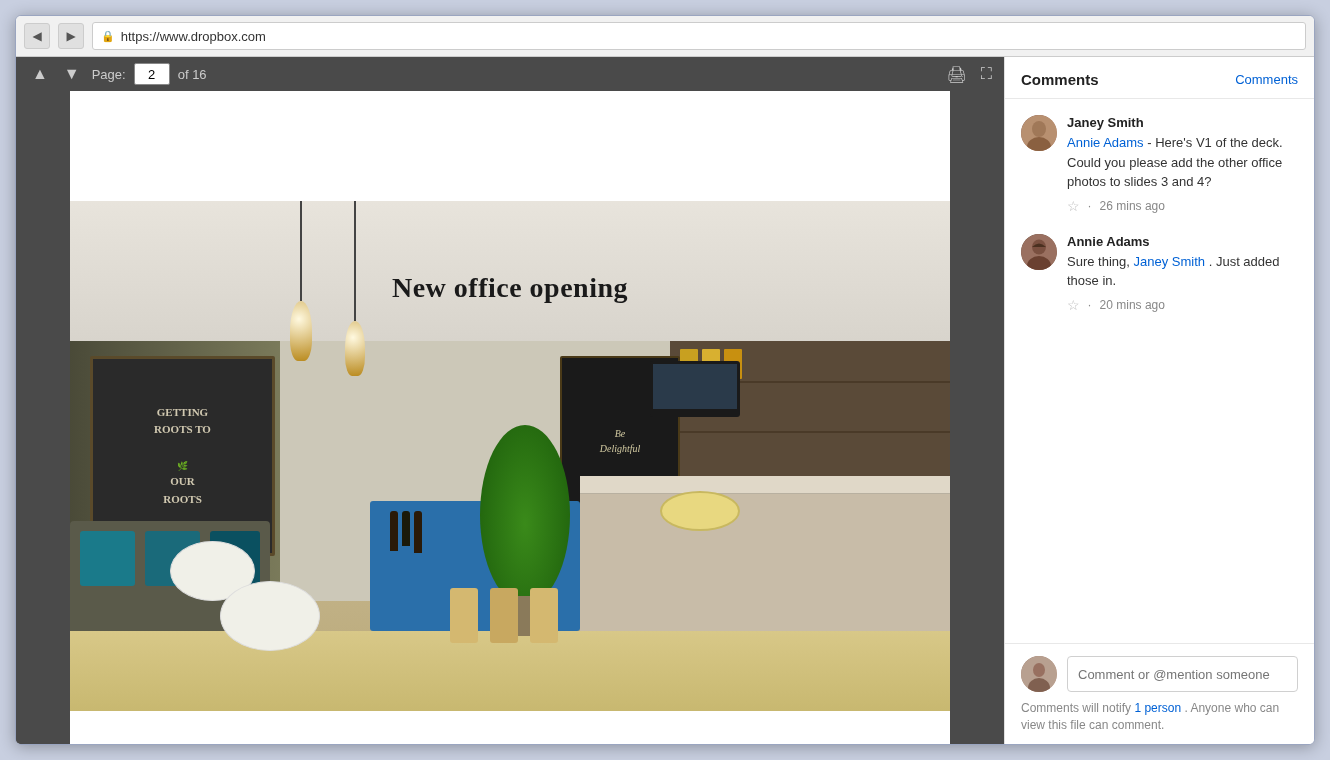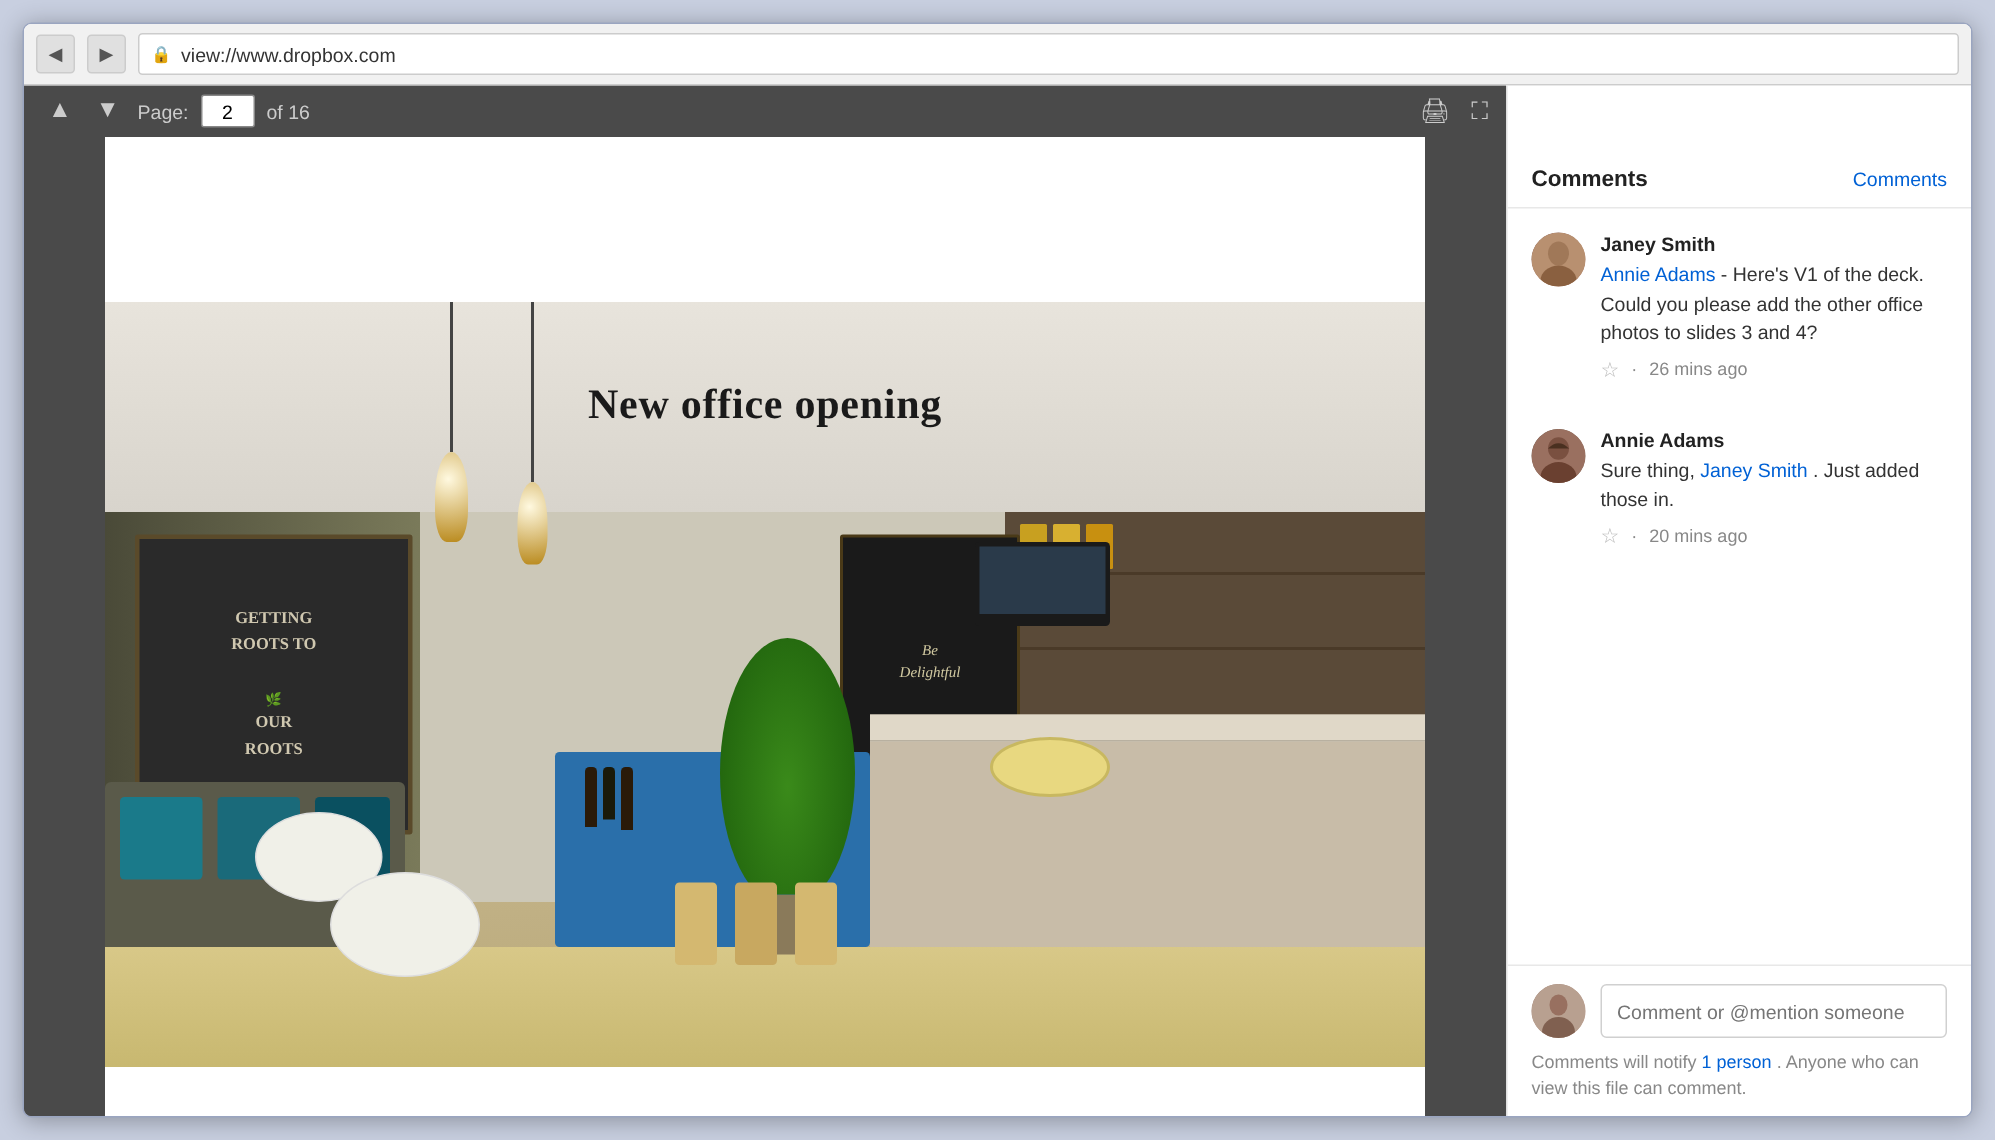--- a/index.html
+++ b/index.html
@@ -399,7 +399,7 @@
     <div class="browser-nav-btn">▶</div>
     <div class="browser-address-bar">
       <span class="lock-icon">🔒</span>
-      <span class="address-text">view://www.dropbox.com</span>
+      <span class="address-text">https://www.dropbox.com</span>
     </div>
   </div>
 

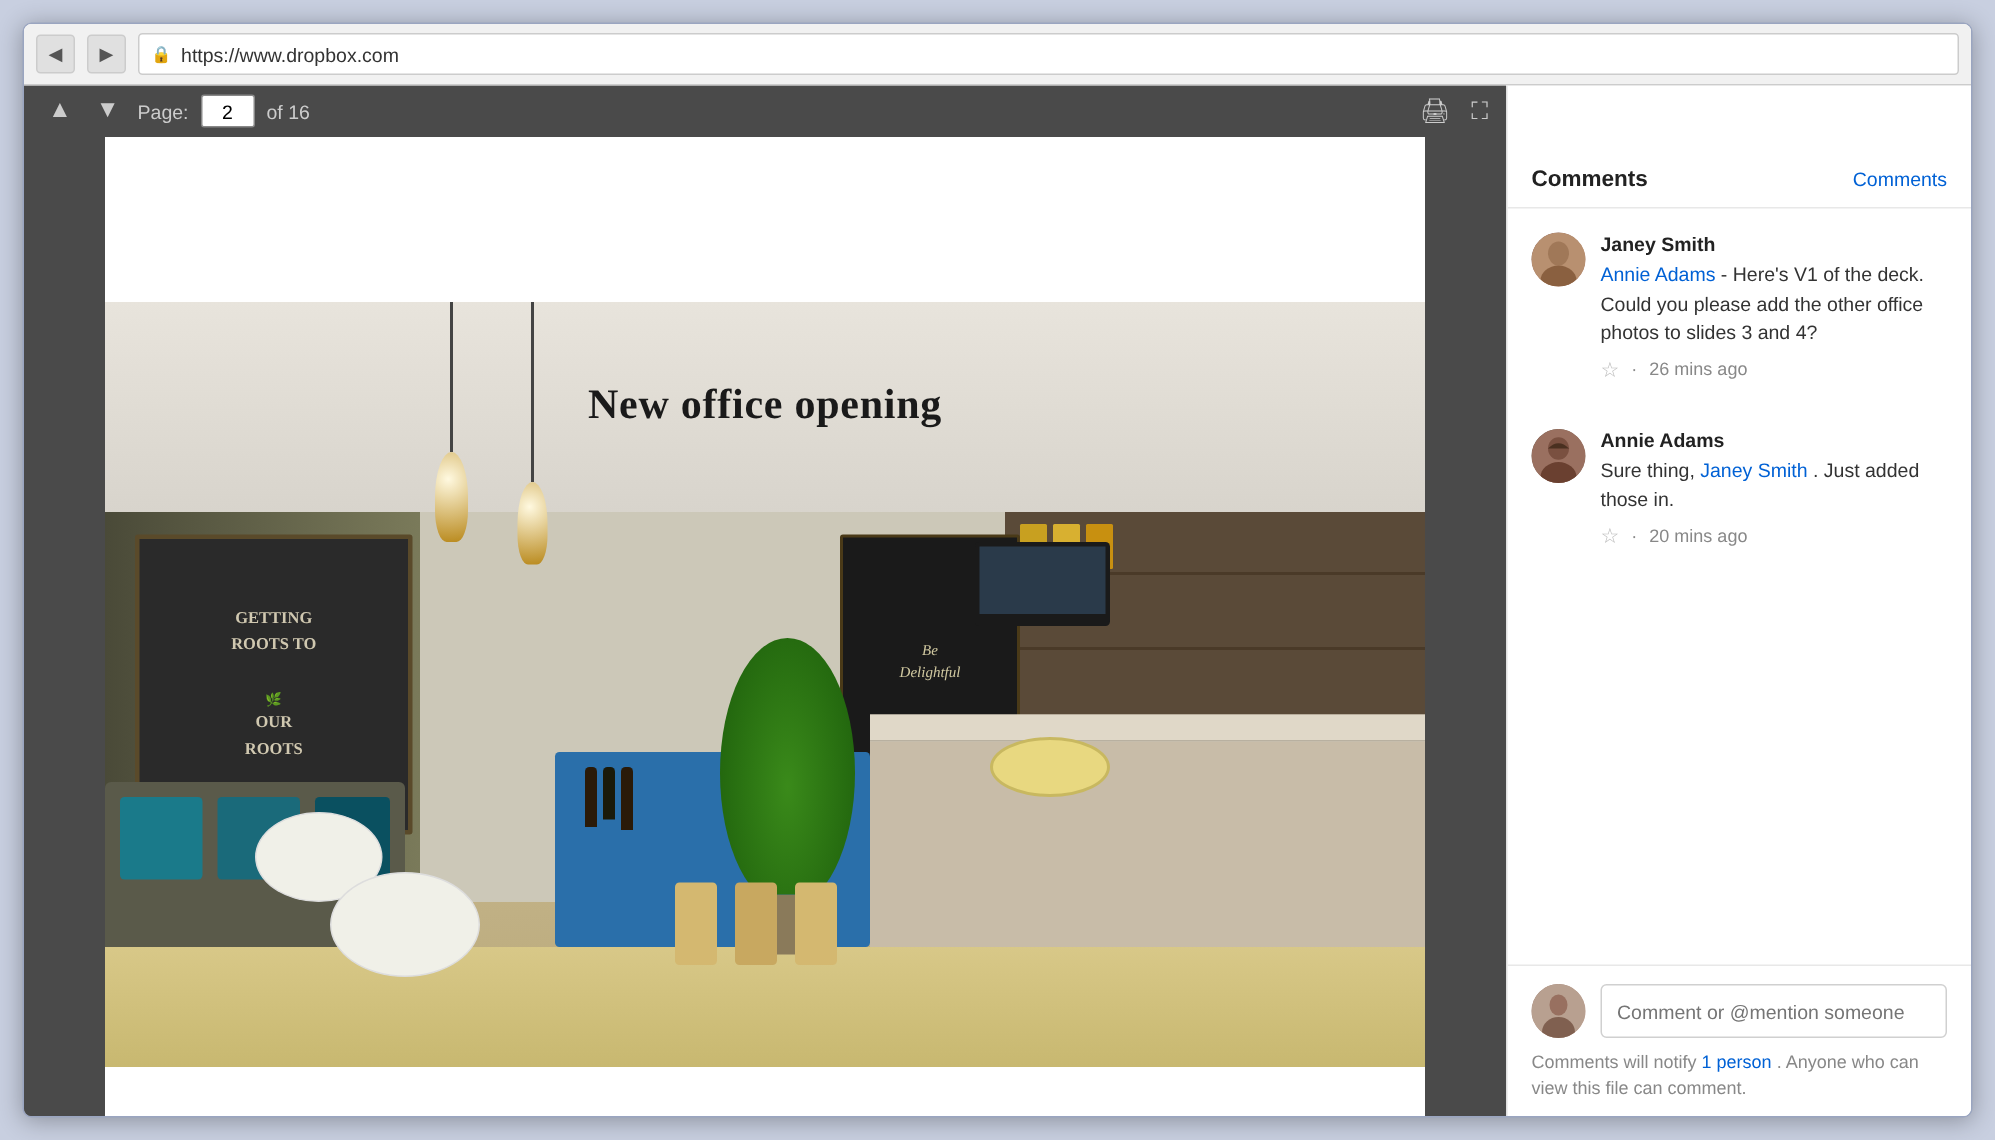--- a/index.html
+++ b/index.html
@@ -268,7 +268,6 @@
       padding: 14px 16px 10px;
       border-bottom: 1px solid #e8e8e8;
       flex-shrink: 0;
-      margin-top: 40px;
     }
     .comments-title {
       font-size: 15px;

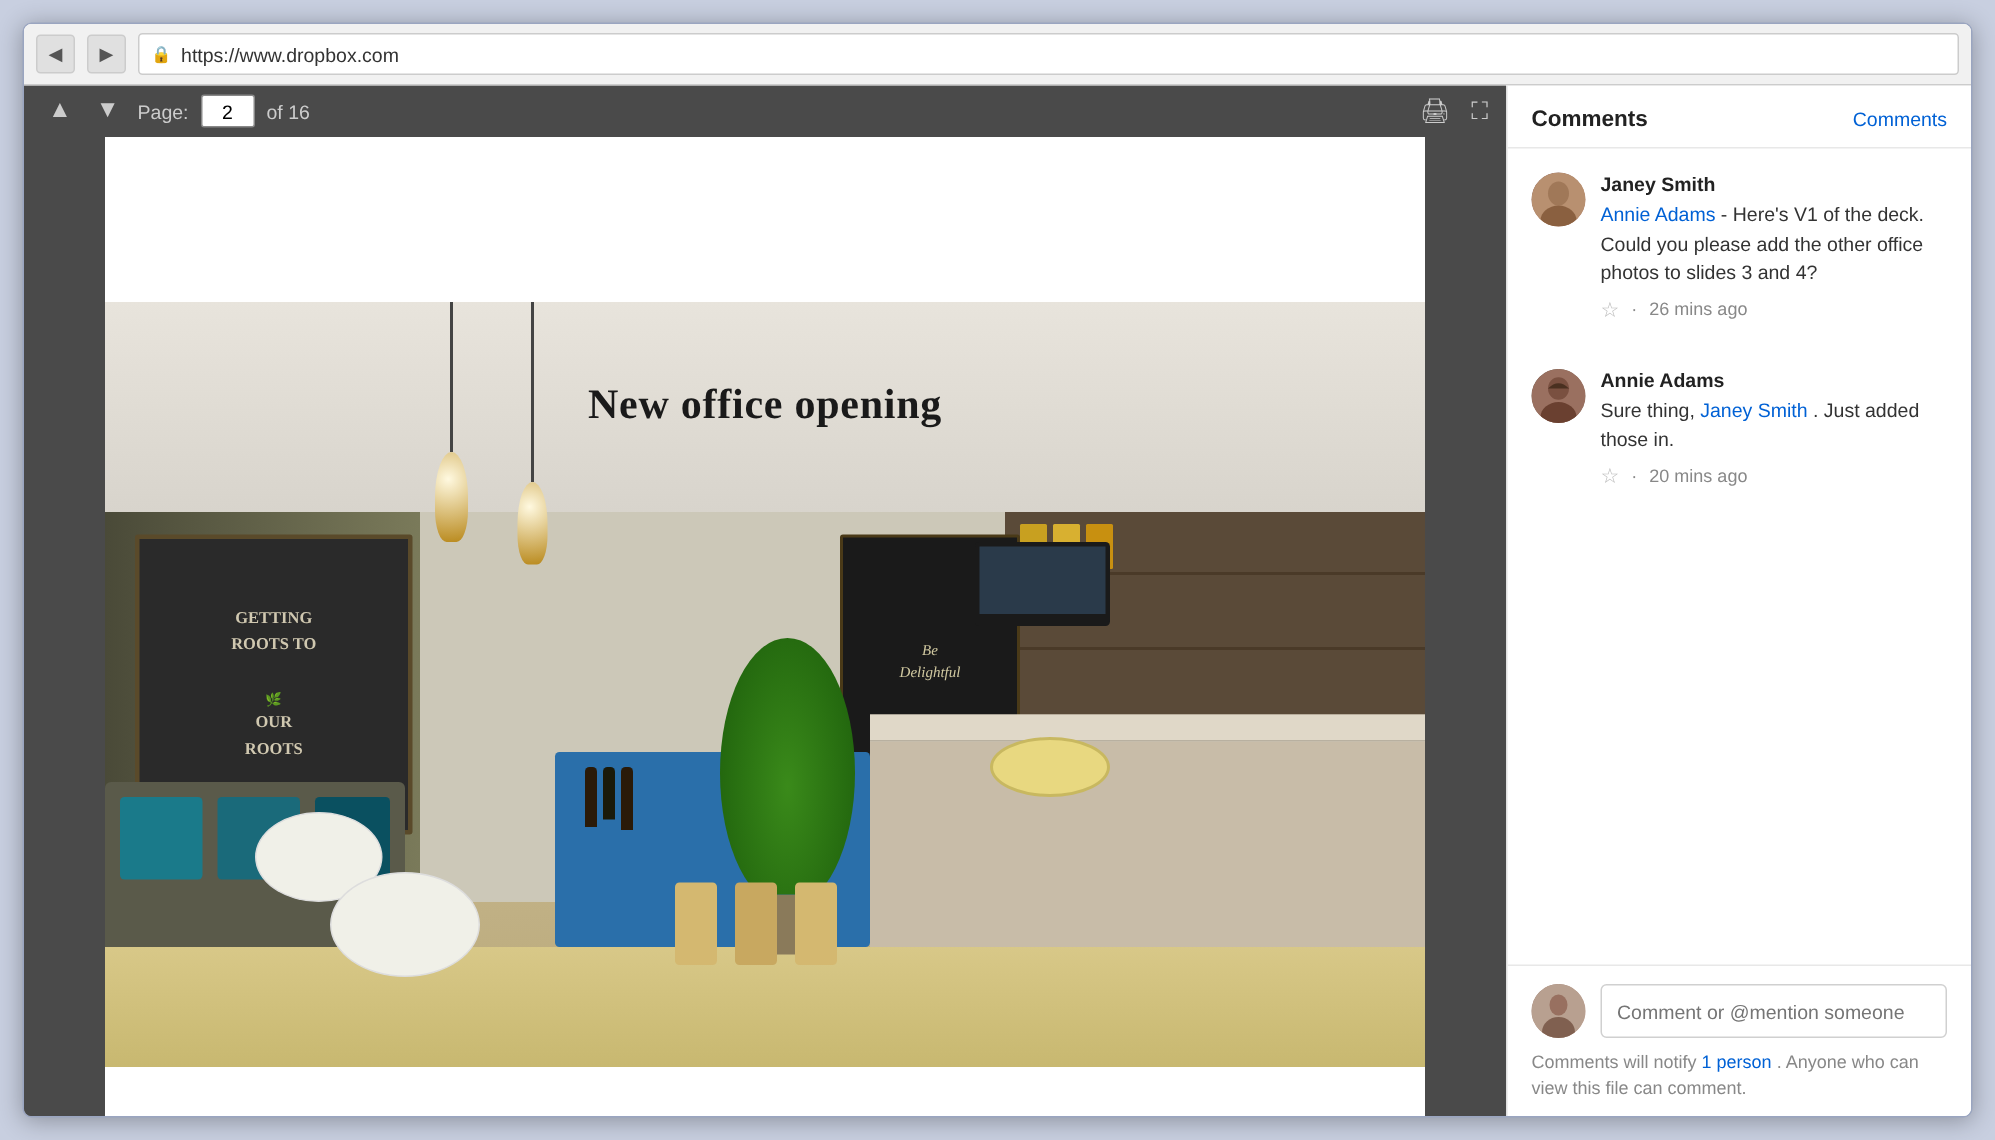--- a/index.html
+++ b/index.html
@@ -286,7 +286,7 @@
       padding: 16px;
       display: flex;
       flex-direction: column;
-      gap: 32px;
+      gap: 20px;
     }
 
     .comment-item {

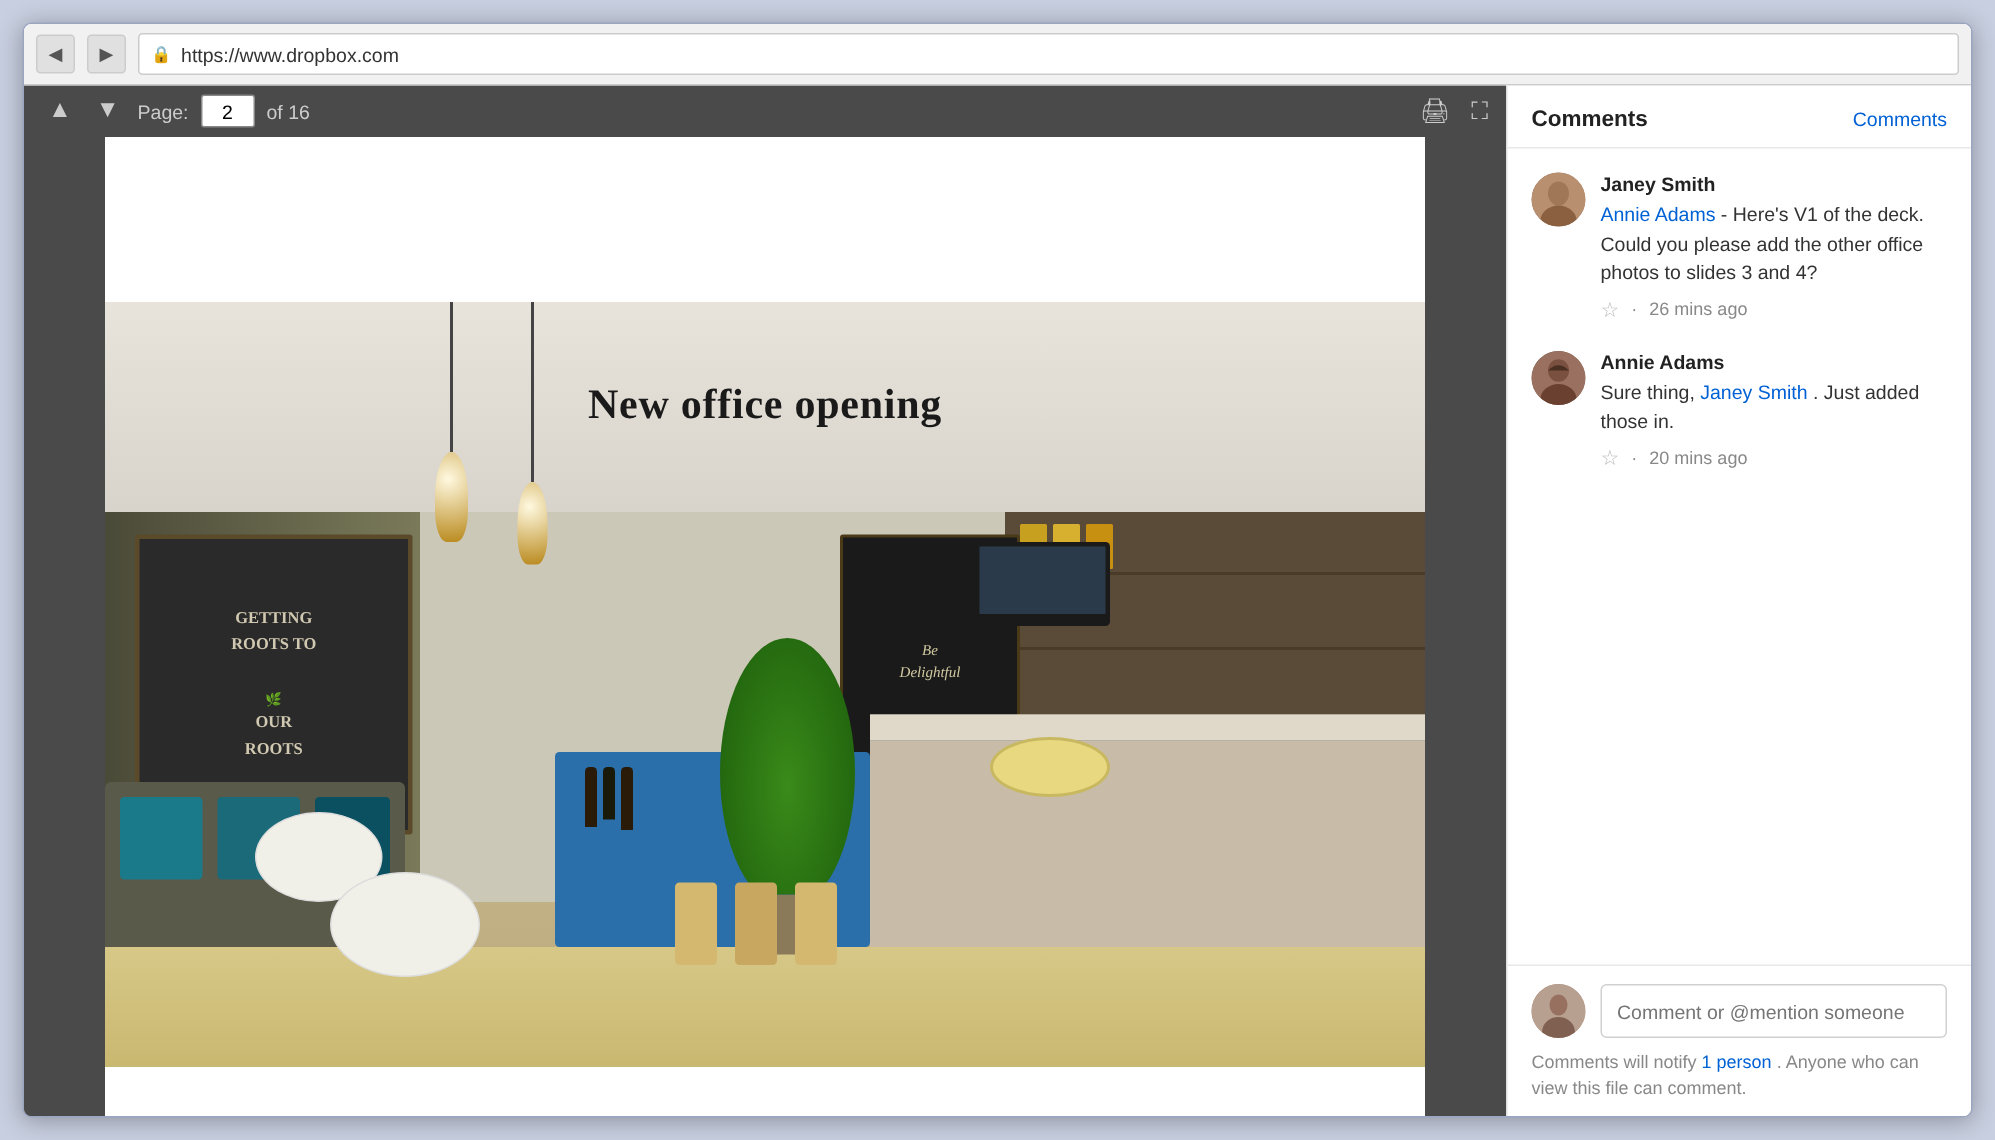--- a/index.html
+++ b/index.html
@@ -217,7 +217,7 @@
     
     .slide-title {
       position: absolute;
-      top: 53px;
+      top: 71px;
       left: 50%;
       transform: translateX(-50%);
       font-size: 28px;

